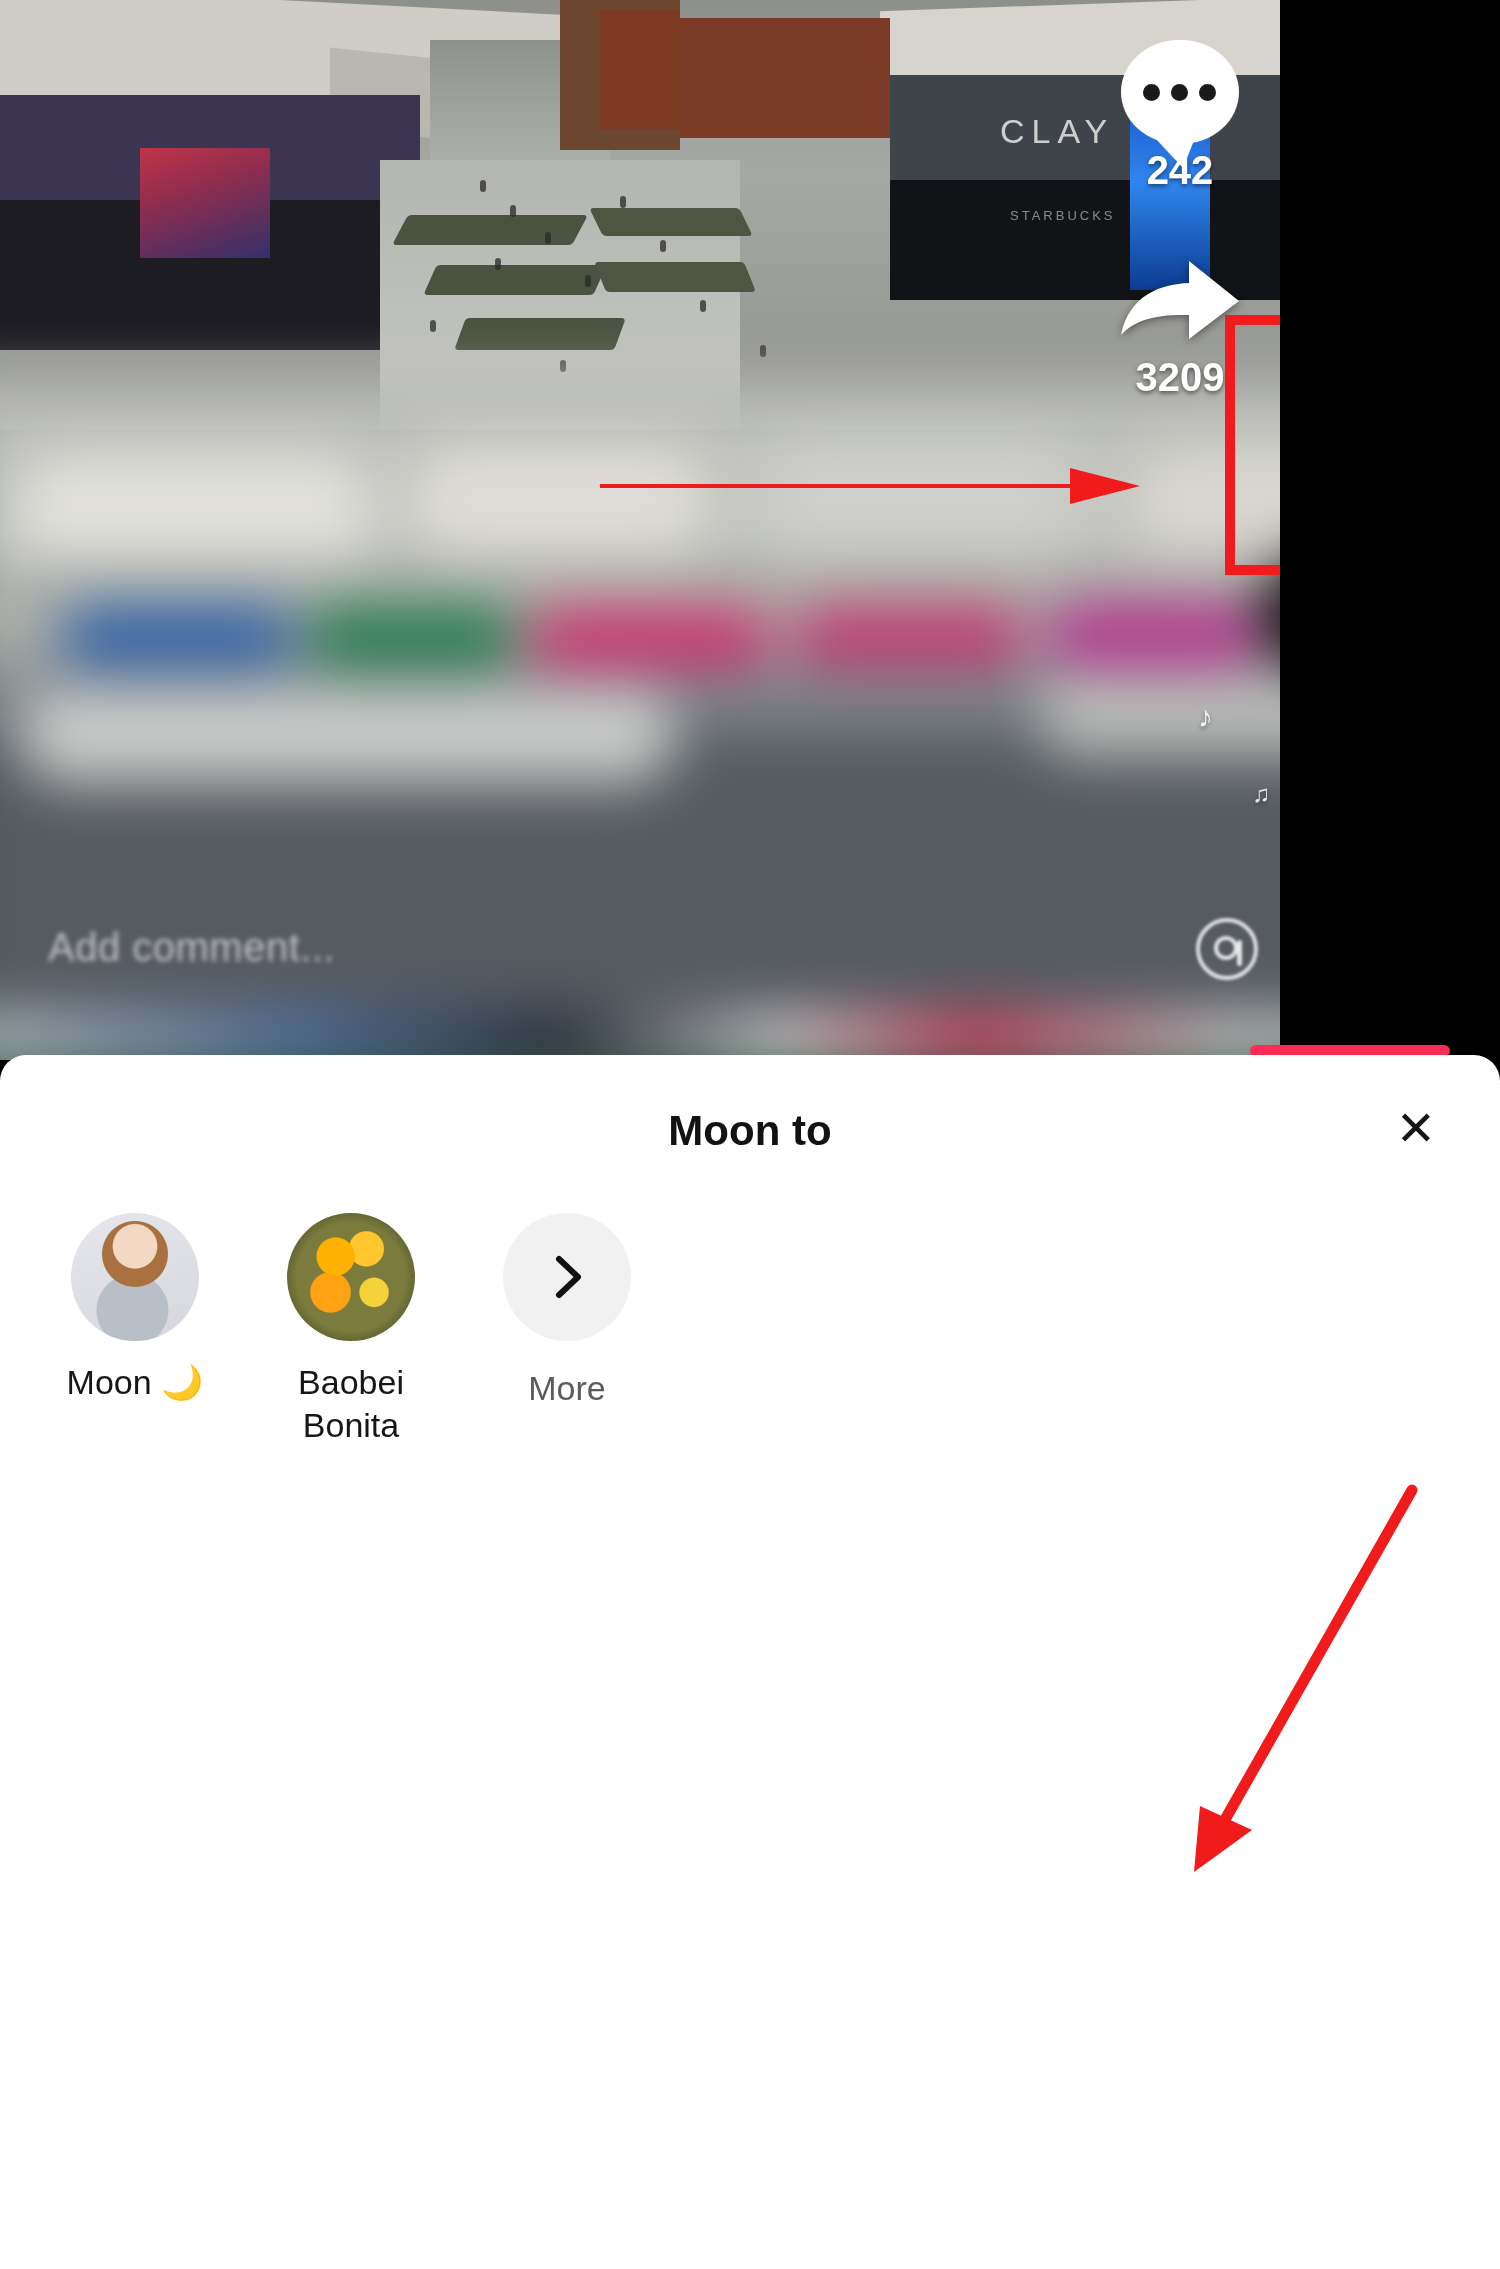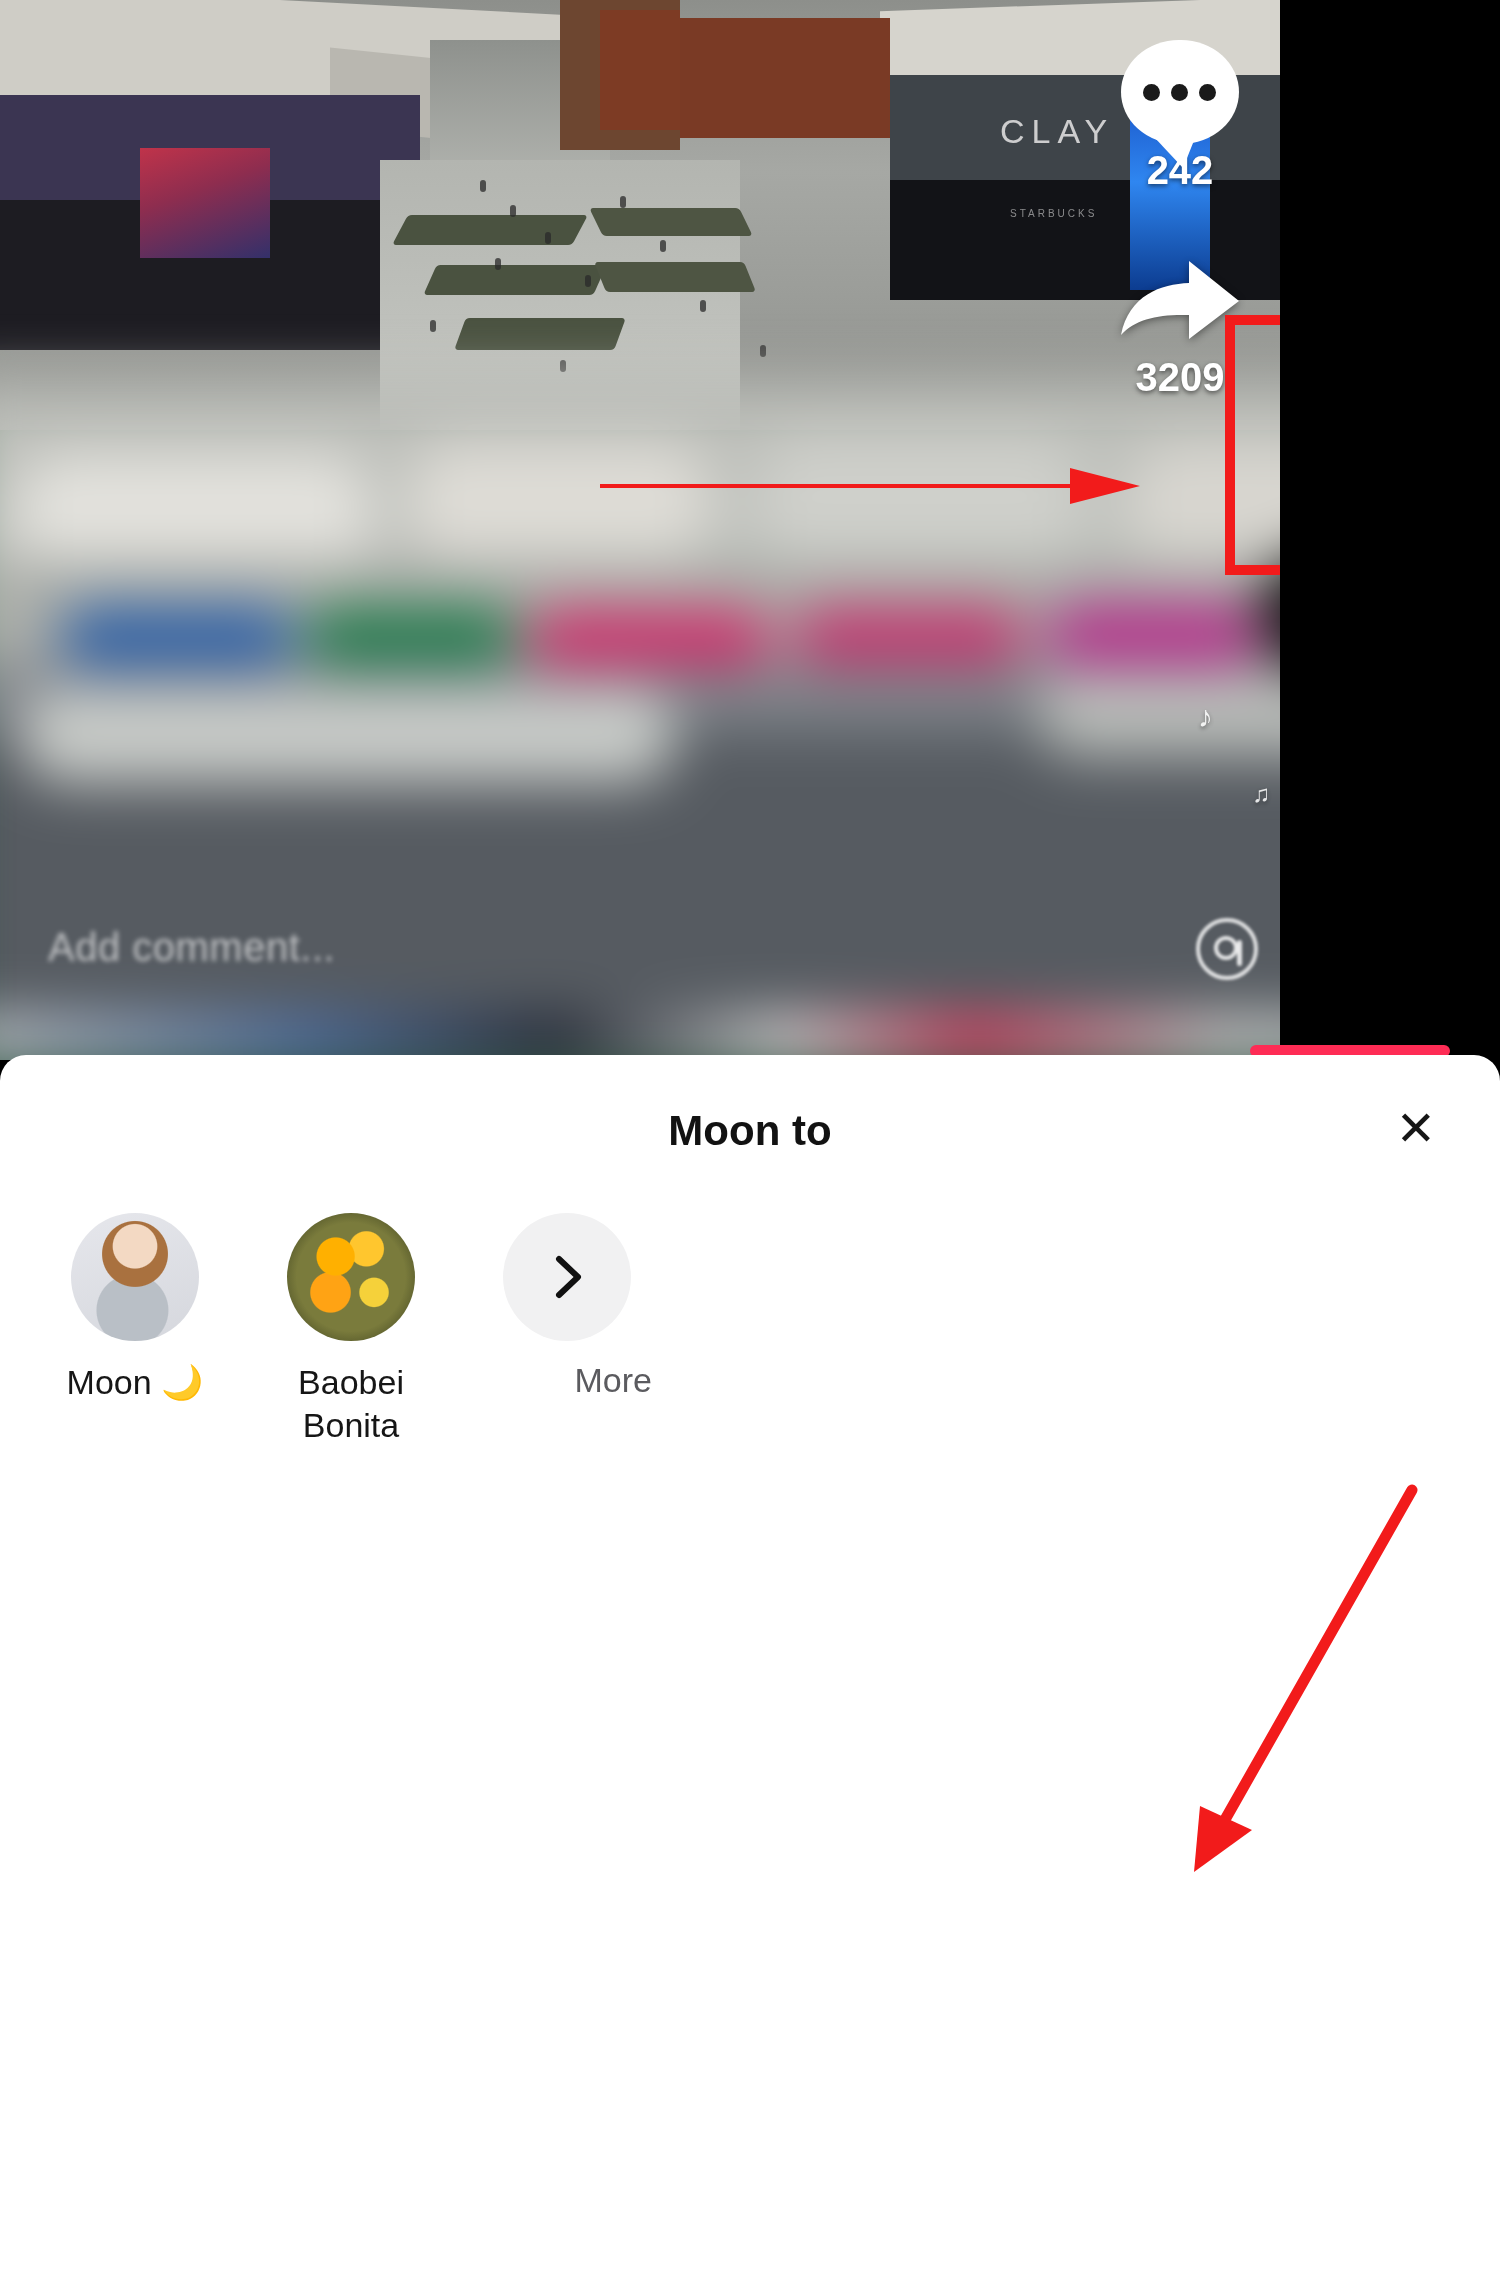--- a/index.html
+++ b/index.html
@@ -44,7 +44,7 @@
   .bld-r4 { left:640px; top:18px; width:250px; height:120px; background:#7a3a25; }
   .clay { position:absolute; left:1000px; top:112px; font-size:34px; color:#e6e6e6;
           letter-spacing:7px; font-family:"Liberation Sans",sans-serif; opacity:.85; }
-  .starbucks { position:absolute; left:1010px; top:208px; font-size:10px; color:#d8d8d8;
+  .starbucks { position:absolute; left:1010px; top:208px; font-size:13px; color:#d8d8d8;
                letter-spacing:3px; opacity:.6; }
   .blue-screen { left:1130px; top:110px; width:80px; height:180px;
                  background:linear-gradient(180deg,#1e5fd0,#2f86f0 40%,#0c3c90); }

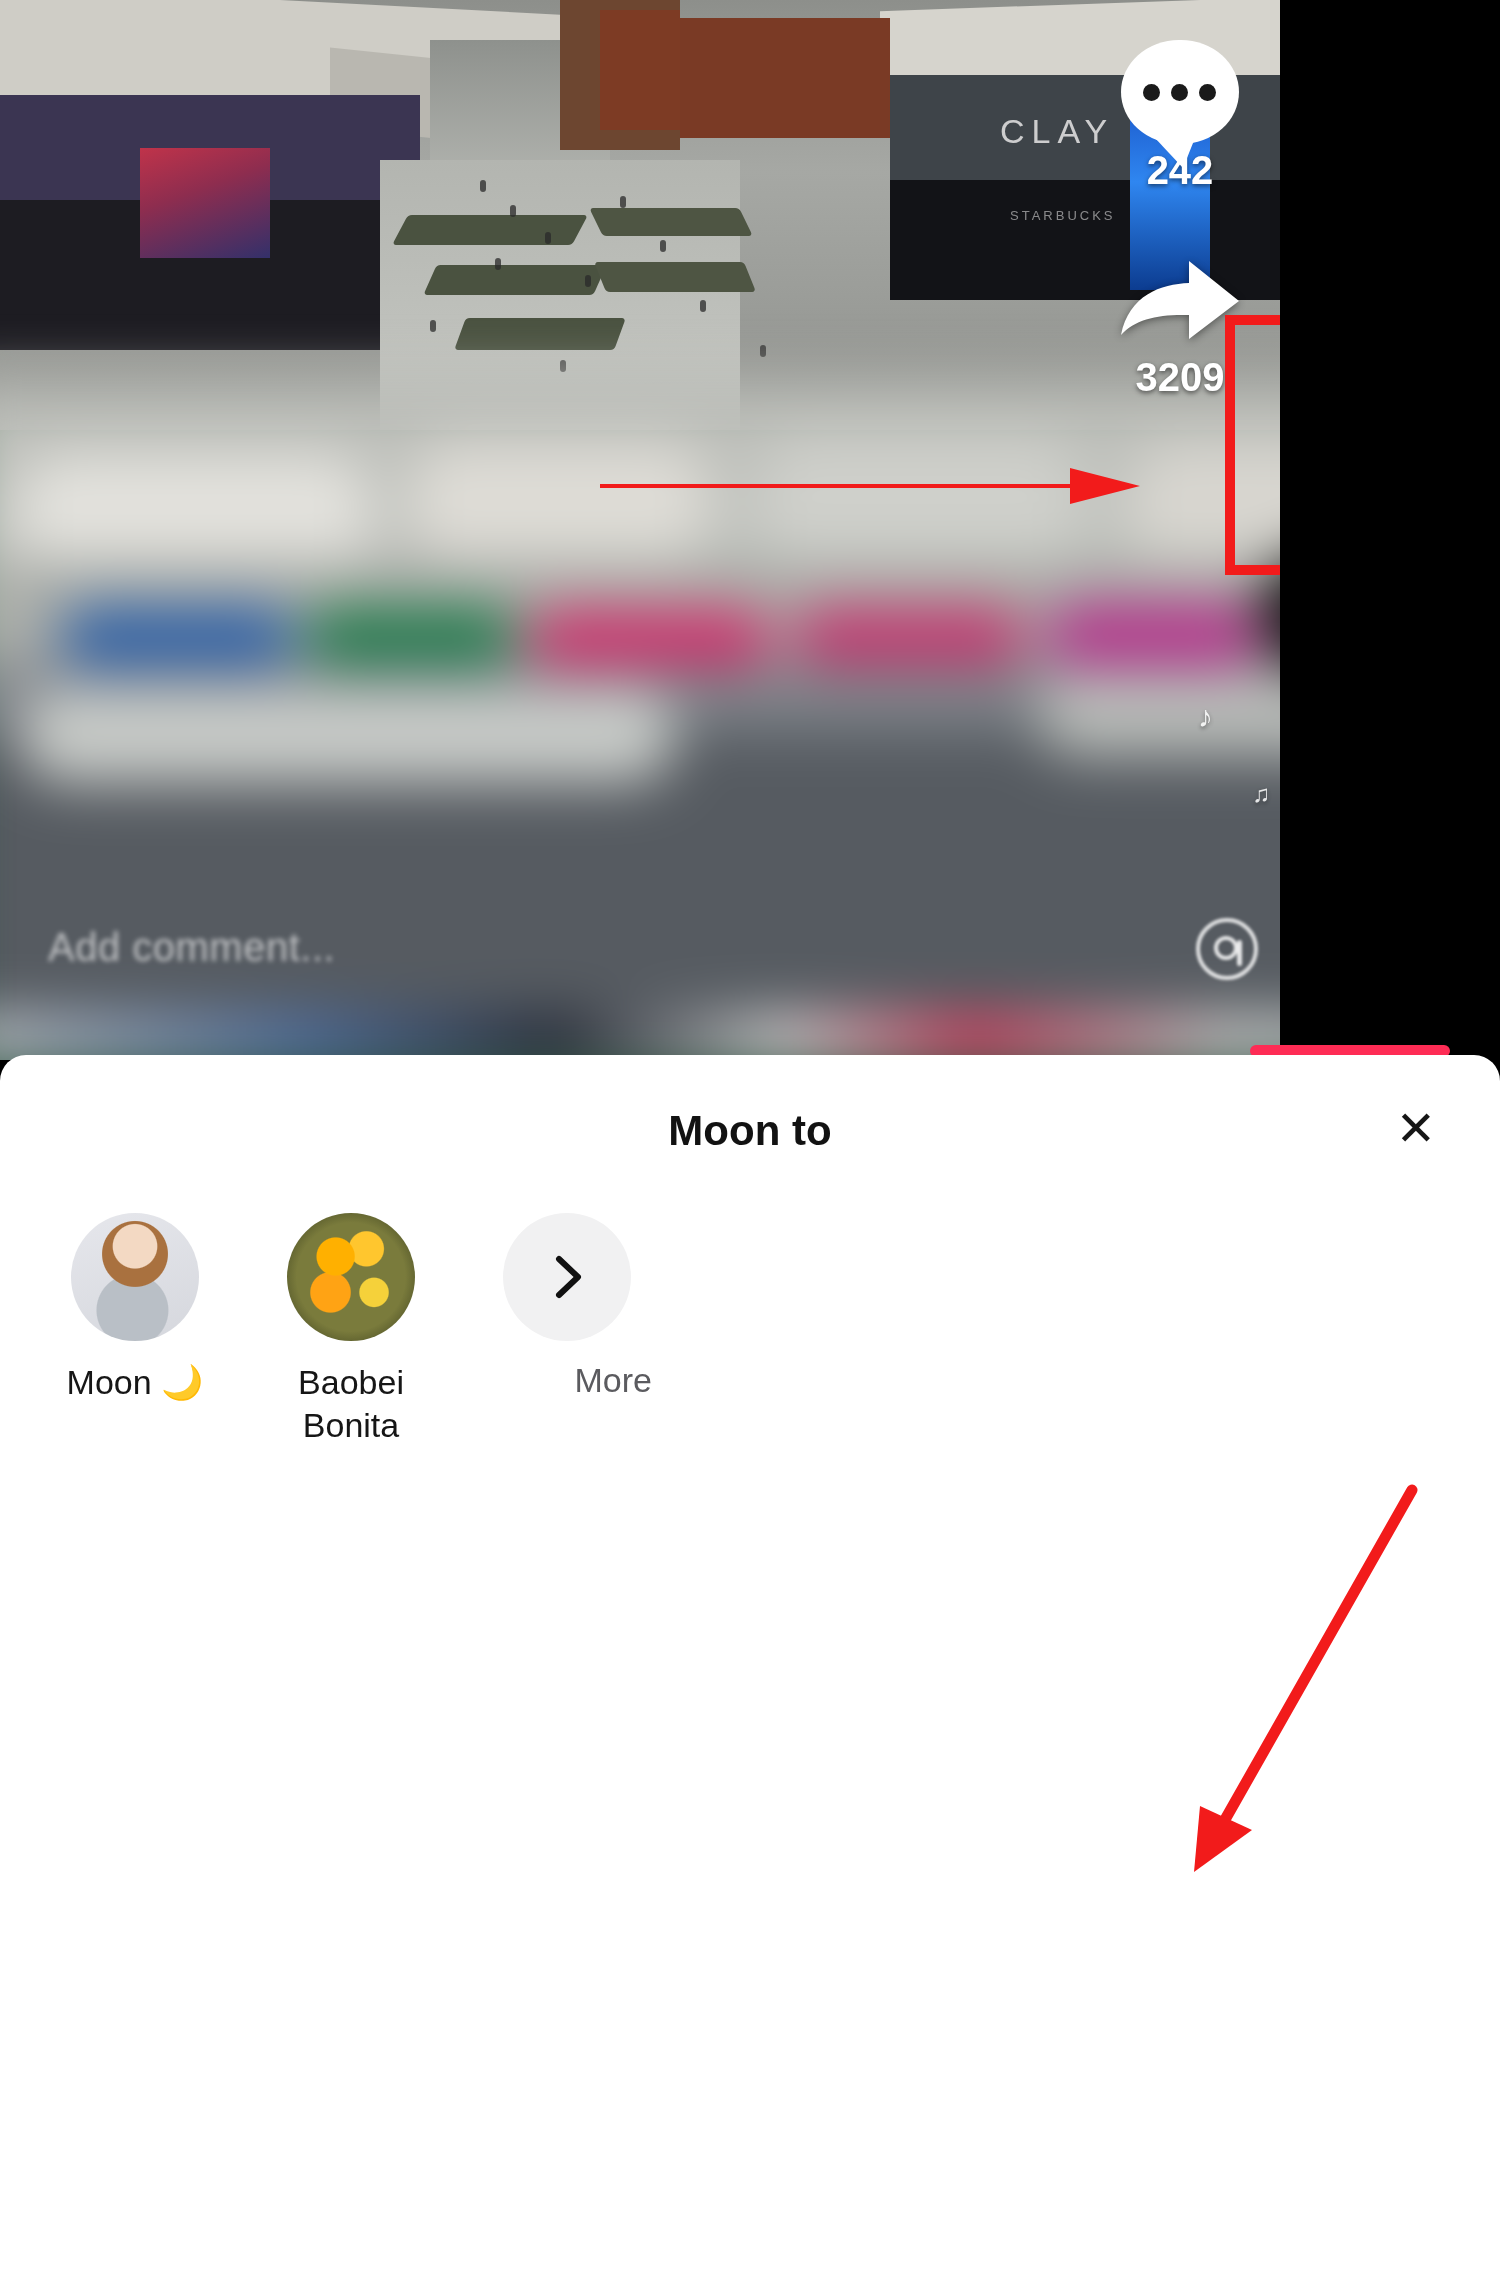--- a/index.html
+++ b/index.html
@@ -153,7 +153,7 @@
   .contact-name { margin-top:20px; font-size:34px; color:#161616; line-height:1.25; }
   .more-circle { width:128px; height:128px; border-radius:50%; background:#f1f1f2;
                  margin:0 auto; display:flex; align-items:center; justify-content:center; }
-  .more-label { margin-top:20px; font-size:34px; color:#5b5b5f;text-align:right; }
+  .more-label { margin-top:28px; font-size:34px; color:#5b5b5f; }
   .red-arrow-d { position:absolute; left:1160px; top:1480px; width:270px; height:400px; }
 </style>
 </head>

